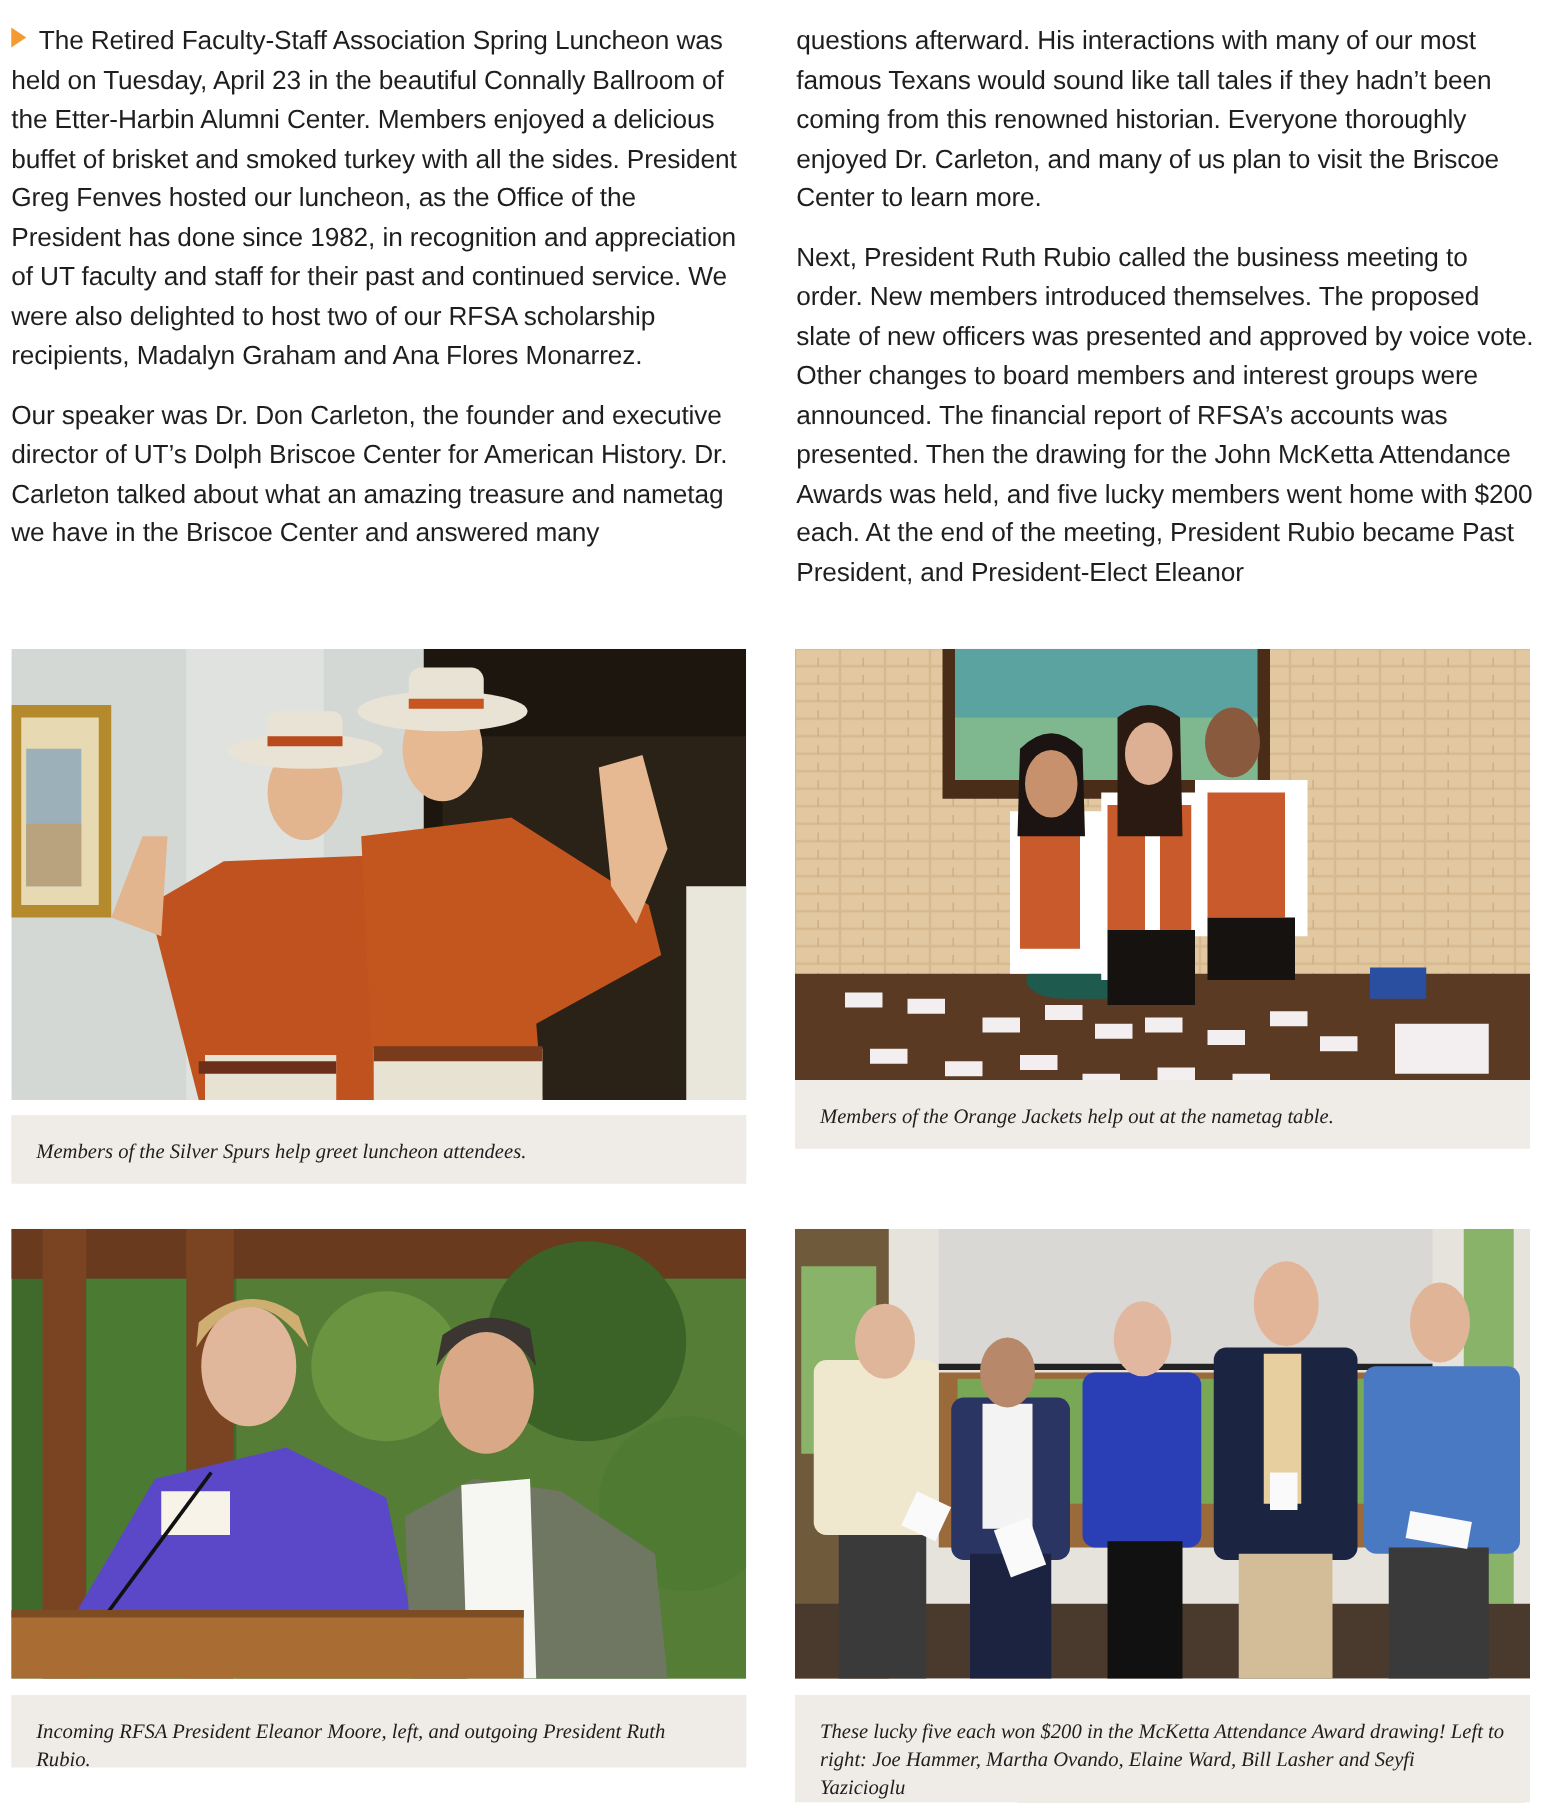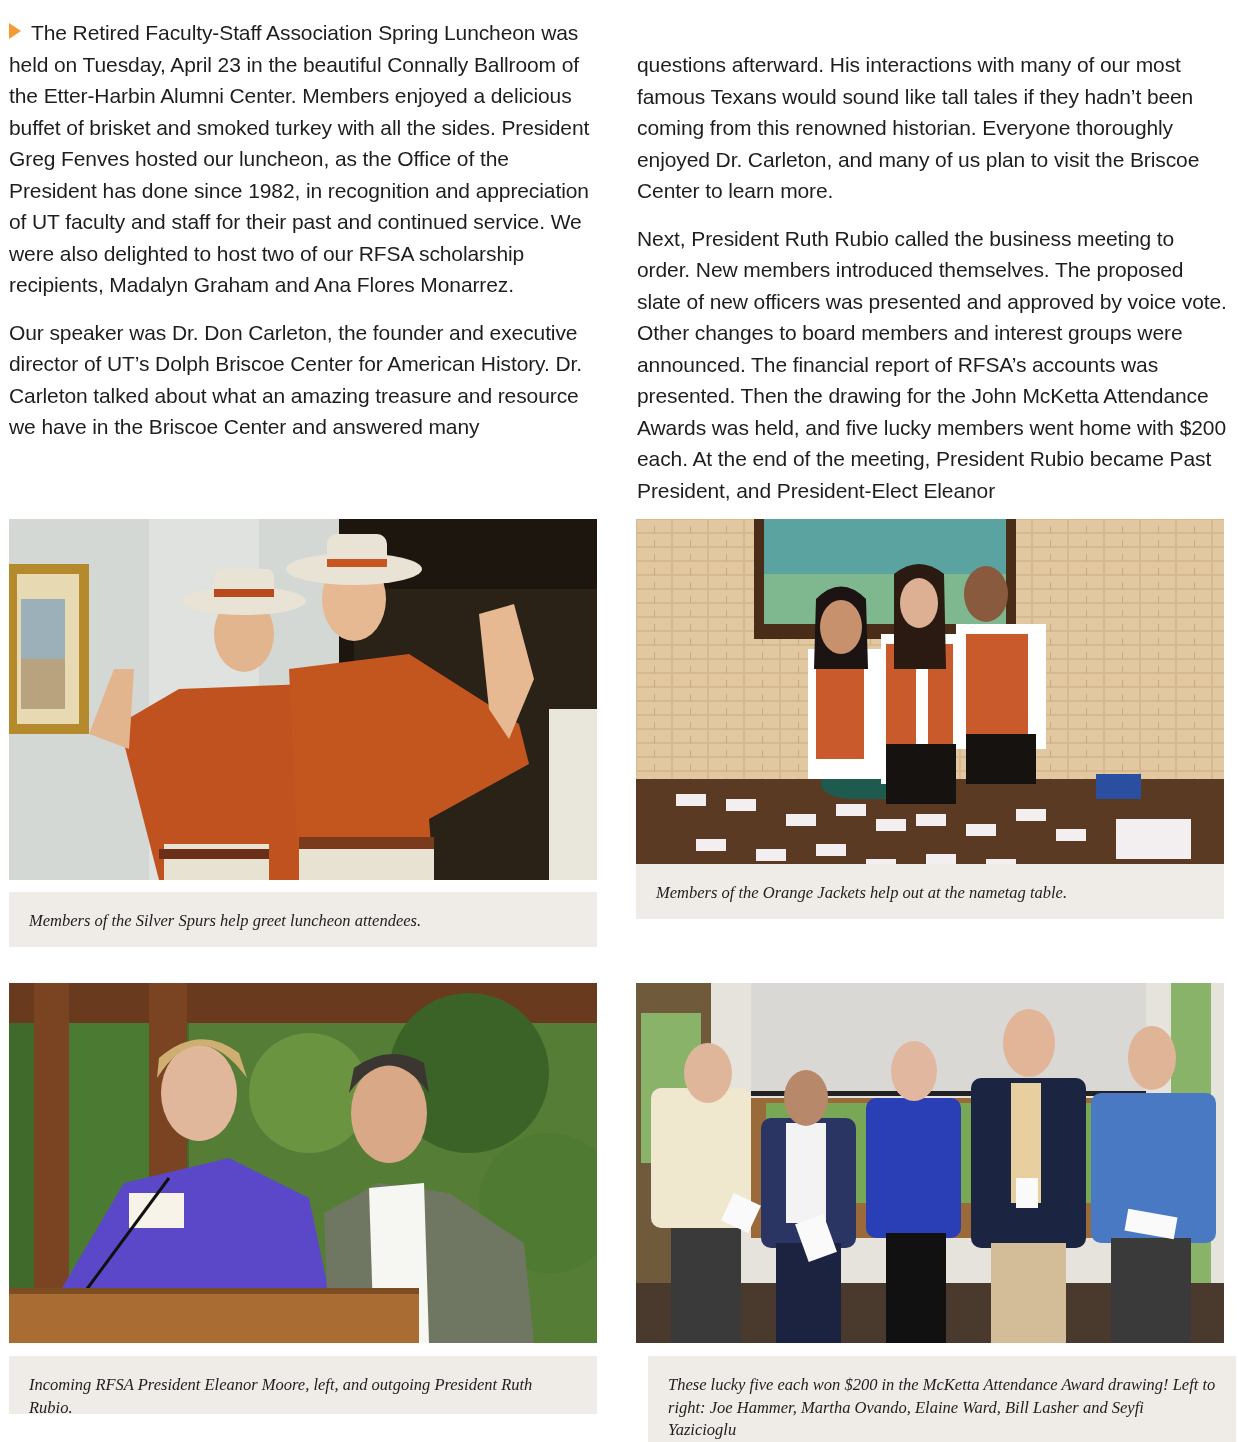--- a/index.html
+++ b/index.html
@@ -8,7 +8,7 @@
 
   .col { position: absolute; top: 17px; width: 590px; }
   .col-left { left: 9px; }
-  .col-right { left: 637px; margin-top: 32px; }
+  .col-right { left: 637px; }
   .para { font-family: Liberation Sans, sans-serif; font-size: 21px; line-height: 31.5px; letter-spacing: -0.1px; margin-bottom: 16px; }
   .marker { display: inline-block; width: 0; height: 0; border-top: 8px solid transparent; border-bottom: 8px solid transparent; border-left: 12px solid #f39a33; margin-right: 10px; vertical-align: 1px; }
 

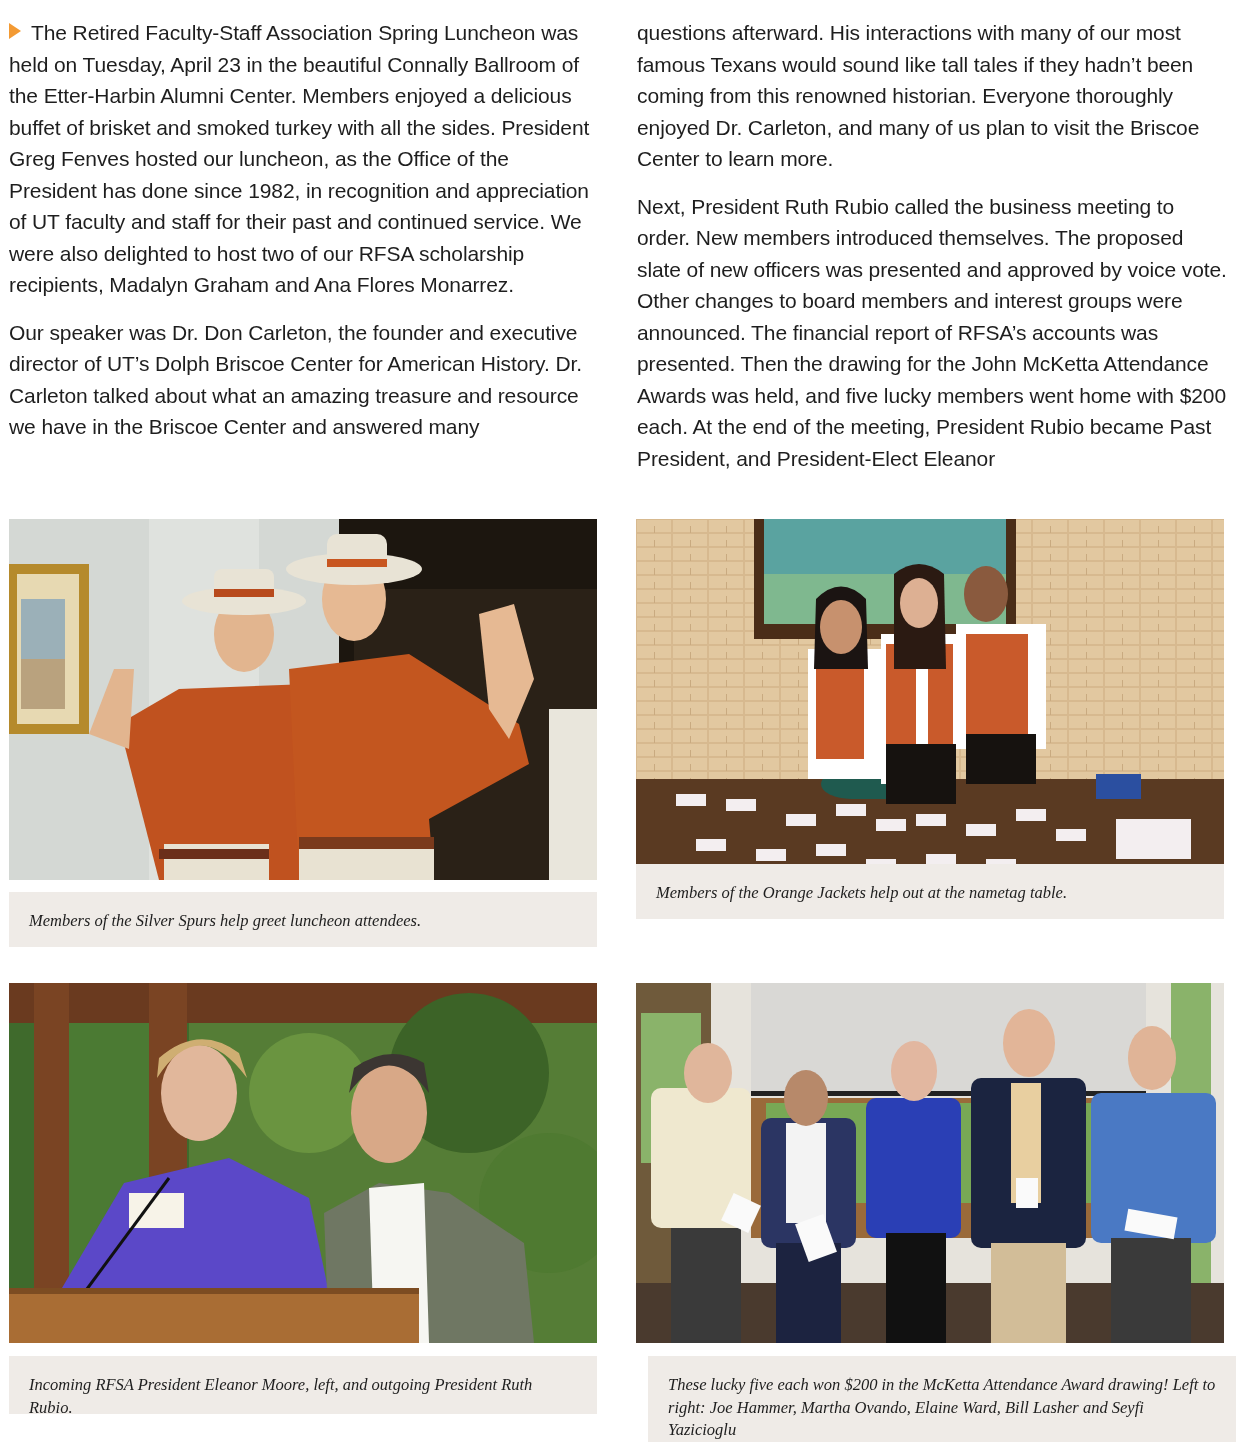--- a/index.html
+++ b/index.html
@@ -30,7 +30,7 @@
 
 <div class="col col-left">
   <p class="para"><span class="marker"></span><span>The Retired Faculty-Staff Association Spring Luncheon was held on Tuesday, April 23 in the beautiful Connally Ballroom of the Etter-Harbin Alumni Center. Members enjoyed a delicious buffet of brisket and smoked turkey with all the sides. President Greg Fenves hosted our luncheon, as the Office of the President has done since 1982, in recognition and appreciation of UT faculty and staff for their past and continued service. We were also delighted to host two of our RFSA scholarship recipients, Madalyn Graham and Ana Flores Monarrez.</span></p>
-  <p class="para">Our speaker was Dr. Don Carleton, the founder and executive director of UT’s Dolph Briscoe Center for American History. Dr. Carleton talked about what an amazing treasure and resource we have in the Briscoe Center and answered many</p>
+  <p class="para">Our speaker was Dr. Don Carleton, the founder and executive director of UT’s Dolph Briscoe Center for American History. Dr. Carleton talked about what an amazing treasure and nametag we have in the Briscoe Center and answered many</p>
 </div>
 
 <div class="col col-right">

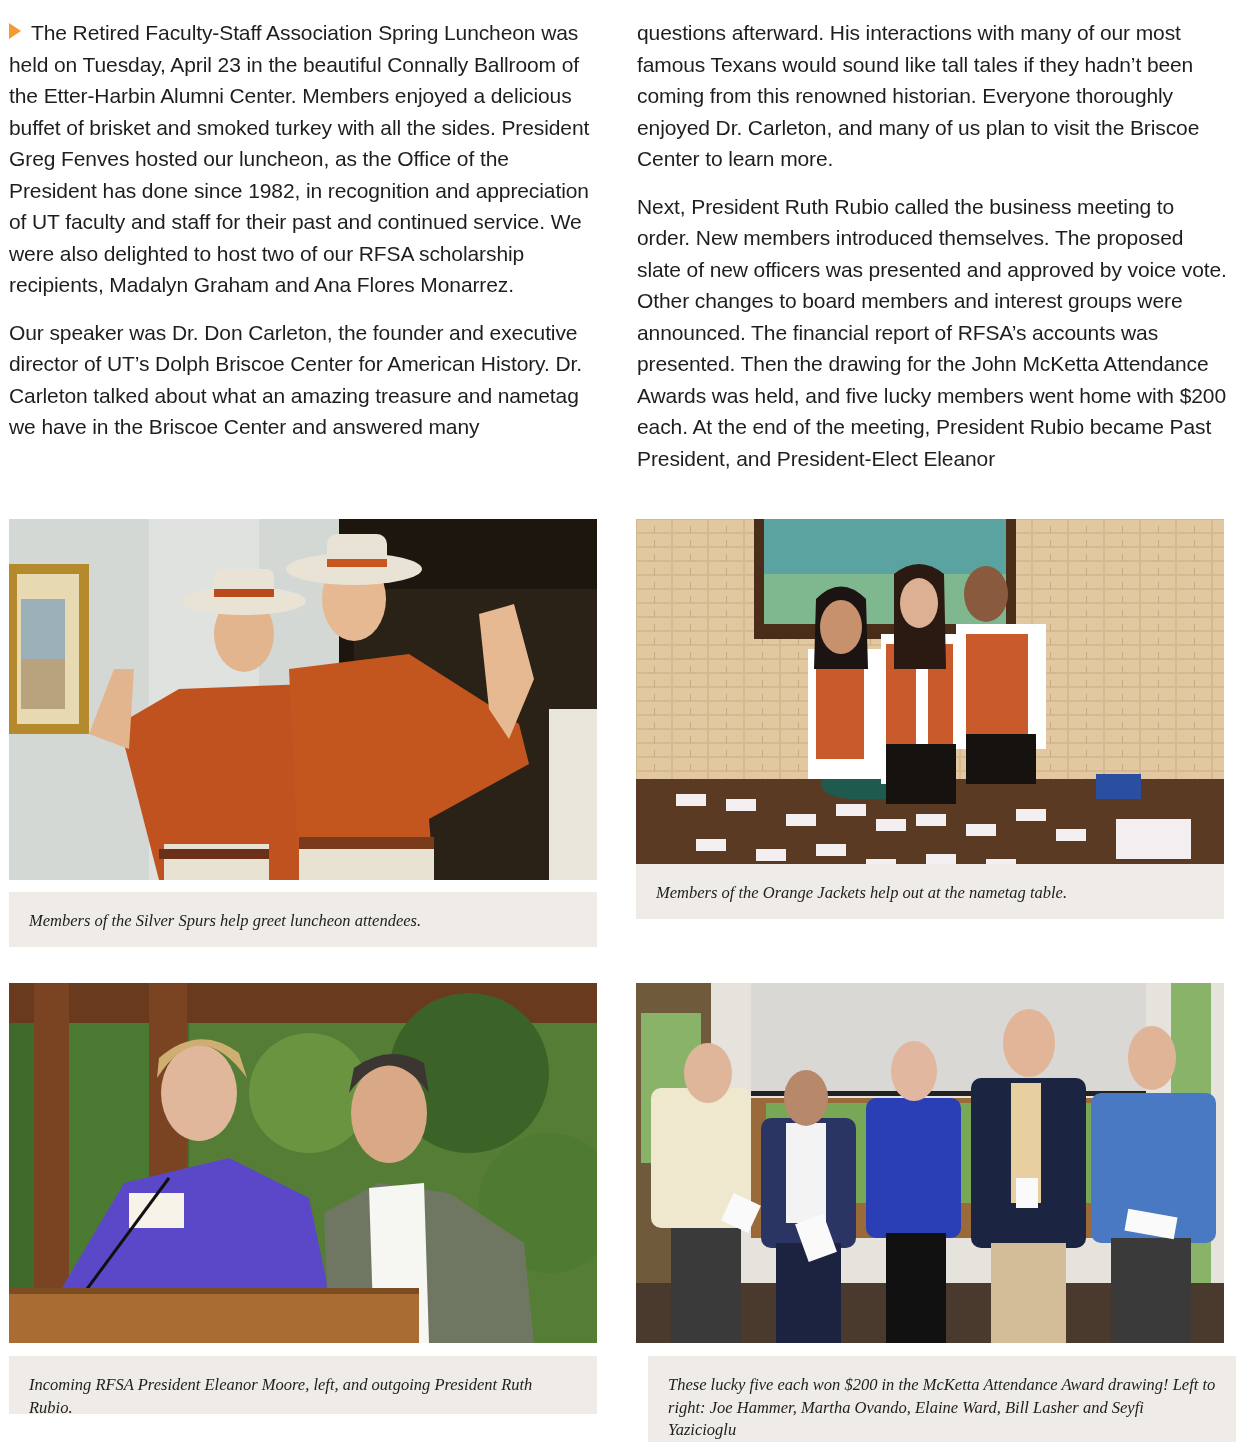--- a/index.html
+++ b/index.html
@@ -23,7 +23,7 @@
   .c1 { left: 9px; top: 892px; height: 55px; }
   .c2 { left: 636px; top: 864px; height: 55px; }
   .c3 { left: 9px; top: 1356px; height: 58px; }
-  .c4 { left: 636px; top: 1356px; height: 86px; margin-left: 12px; }
+  .c4 { left: 636px; top: 1356px; height: 86px; }
 </style>
 </head>
 <body>

